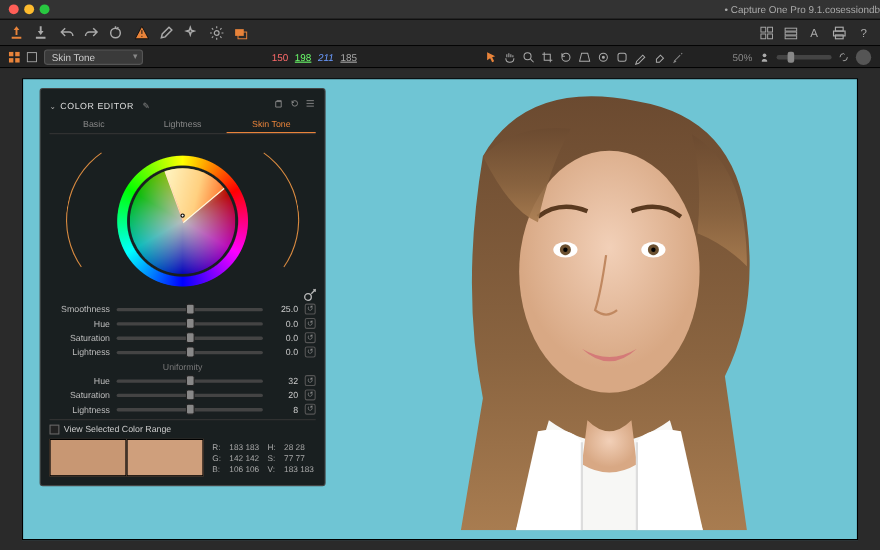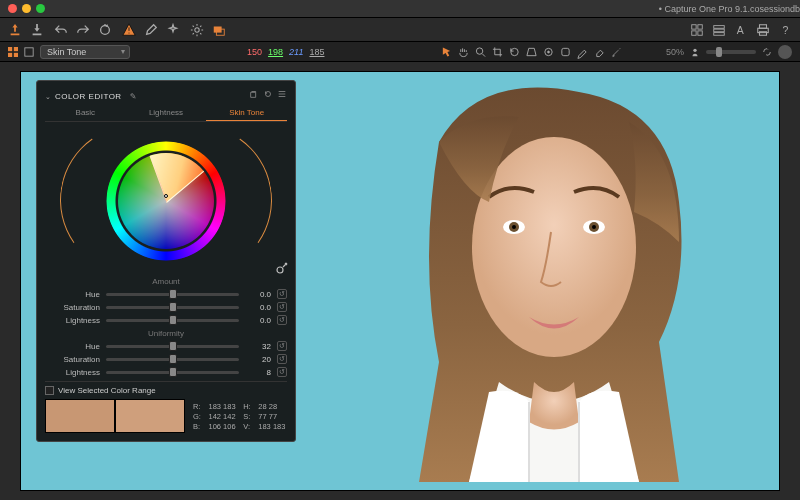--- a/index.html
+++ b/index.html
@@ -352,6 +352,14 @@
           </span>
       </div>
 
+      <div class="slider-row">
+        <span class="lbl">Smoothness</span>
+        <div class="track">
+            <div class="thumb" style="left:50%"></div>
+          </div>
+        <span class="val">25.0</span>
+        <span class="reset">↺</span>
+      </div>
 
       <div class="section-lbl">Amount</div>
       <div class="slider-row">

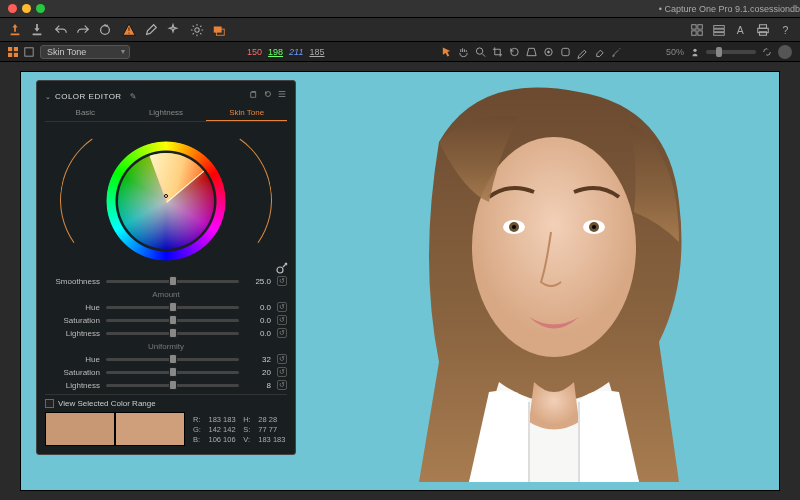--- a/index.html
+++ b/index.html
@@ -361,7 +361,6 @@
         <span class="reset">↺</span>
       </div>
 
-      <div class="section-lbl">Amount</div>
       <div class="slider-row">
           <span class="lbl">Hue</span>
           <div class="track">

